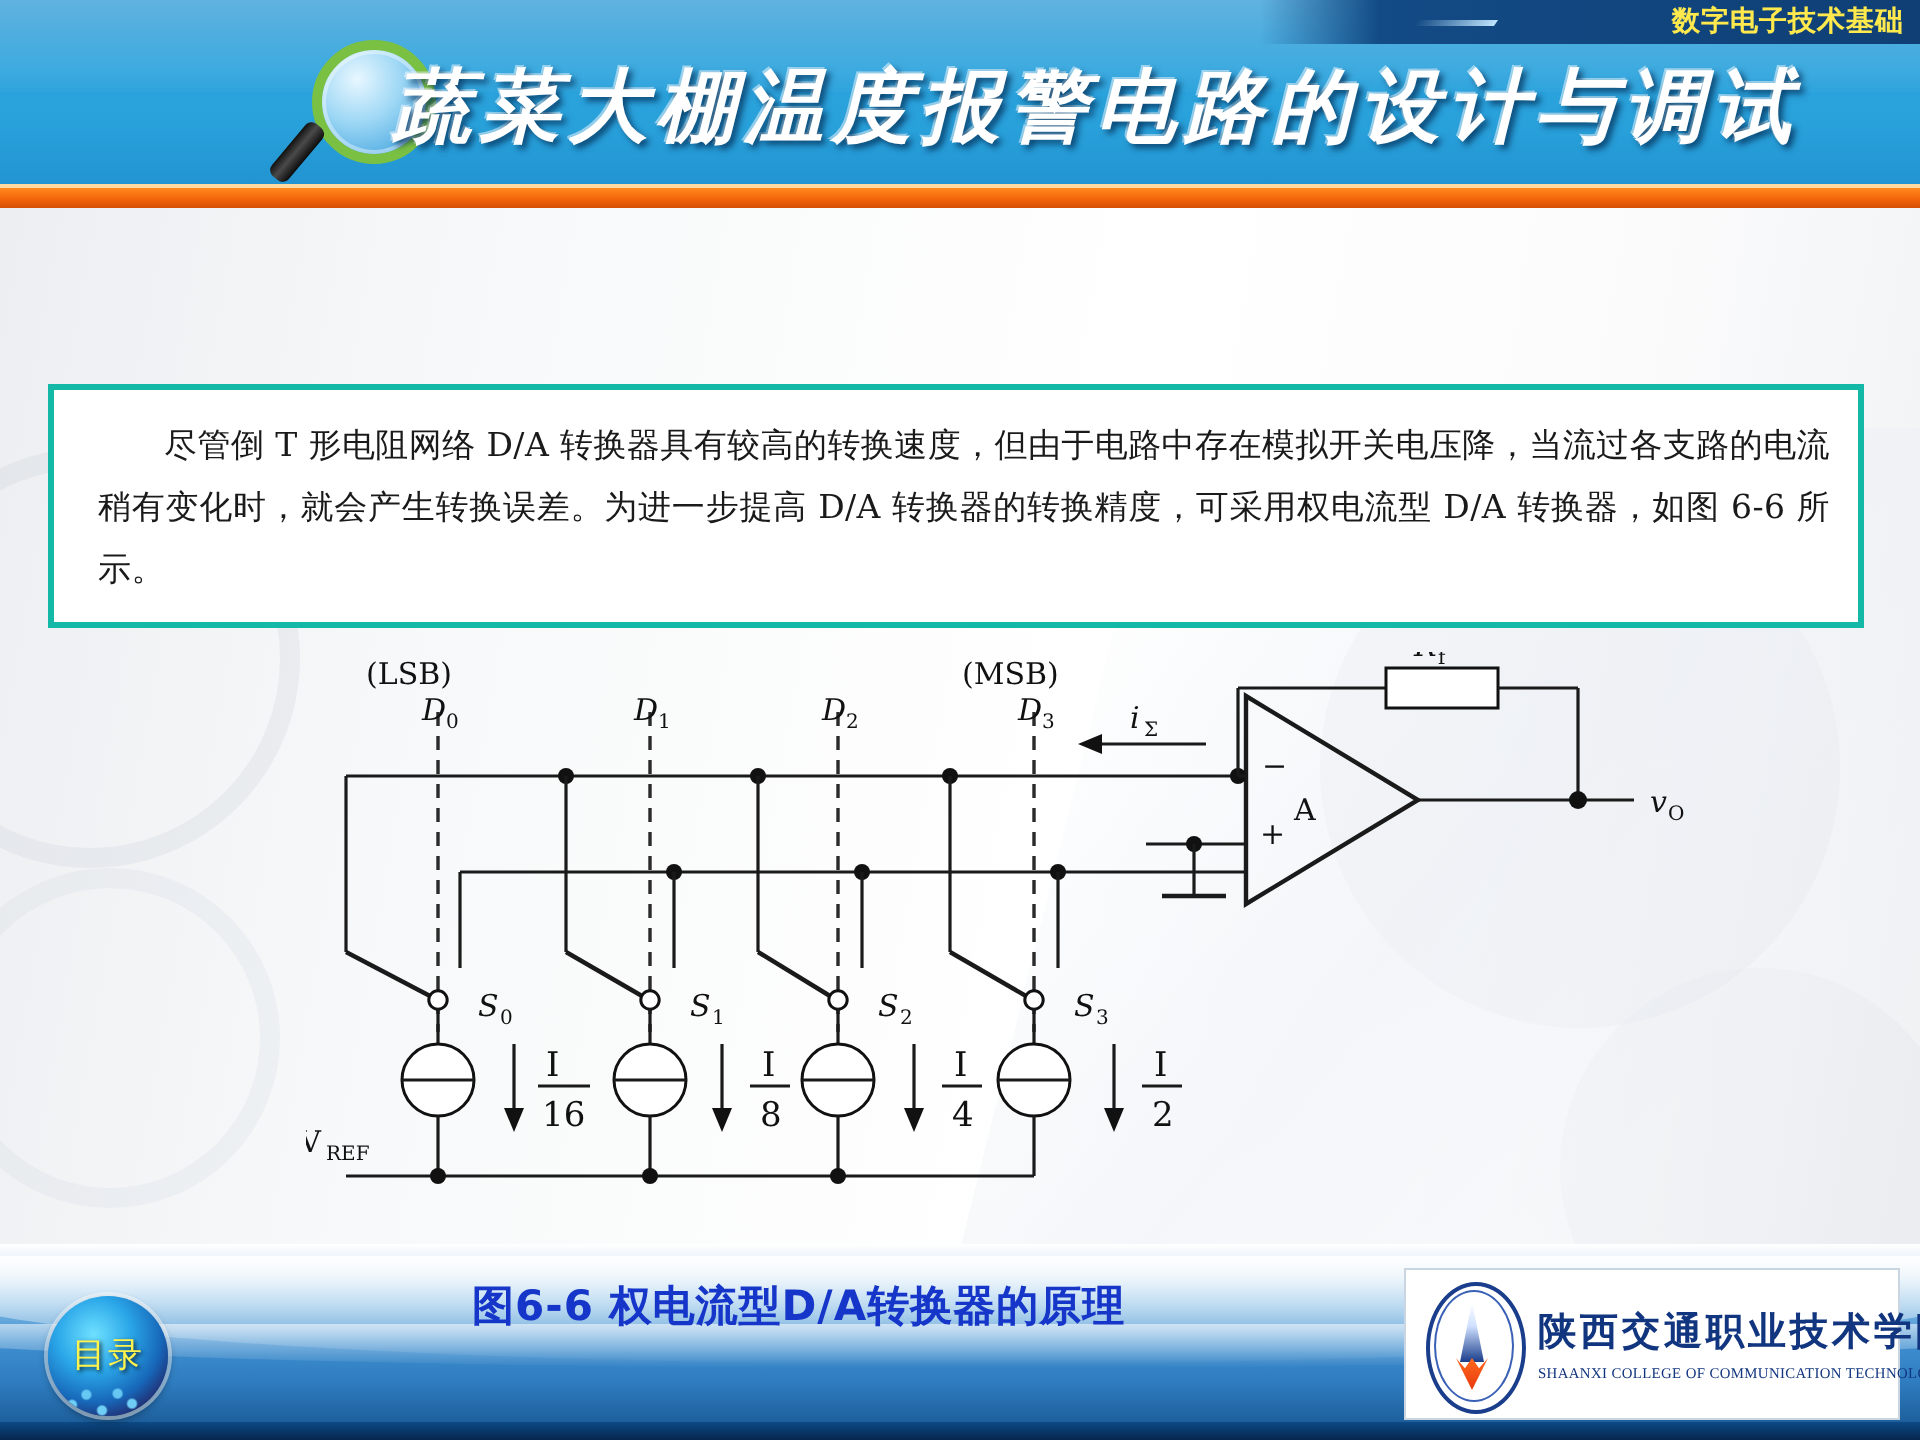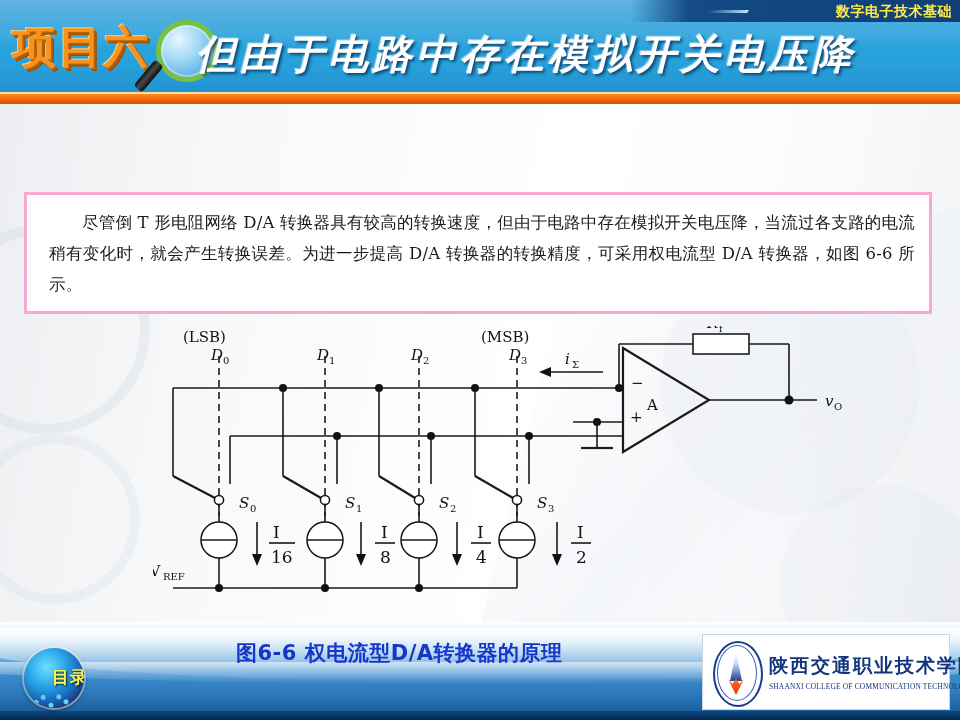--- a/index.html
+++ b/index.html
@@ -151,7 +151,6 @@
     <div class="hdr-badge-slash"></div>
     <div class="hdr-badge">数字电子技术基础</div>
 
-    <div class="proj-no">项目六</div>
 
     <div class="magnifier">
       <div class="lens"></div>

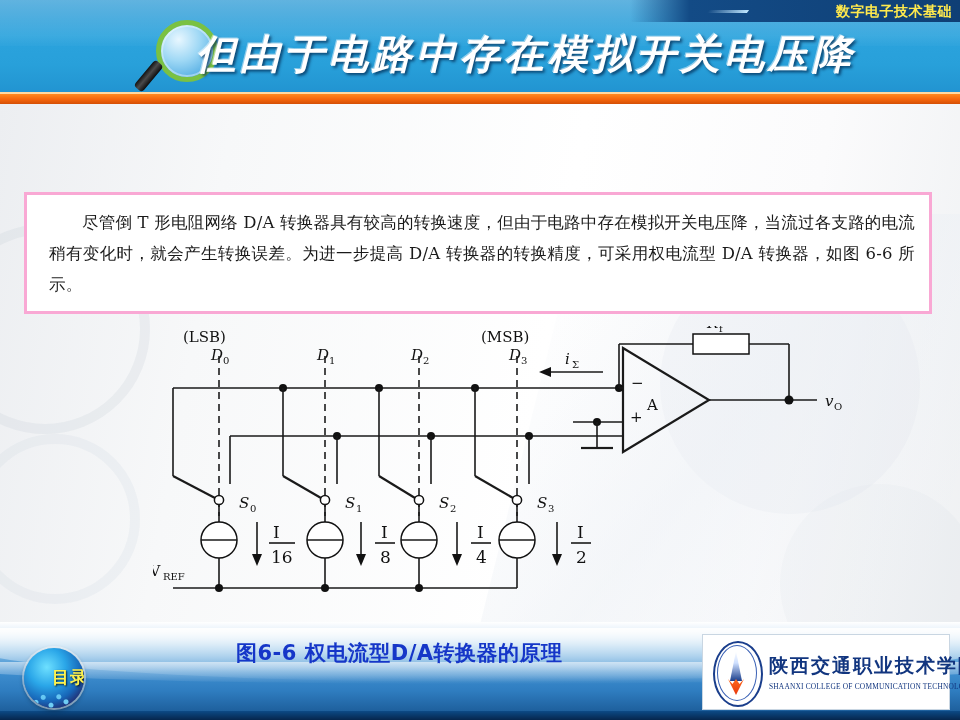--- a/index.html
+++ b/index.html
@@ -157,7 +157,7 @@
       <div class="handle"></div>
     </div>
 
-    <div class="hdr-title">但由于电路中存在模拟开关电压降</div>
+    <div class="hdr-title">蔬菜大棚温度报警电路的设计与调试</div>
 
     <div class="hdr-orange-line"></div>
     <div class="hdr-orange"></div>

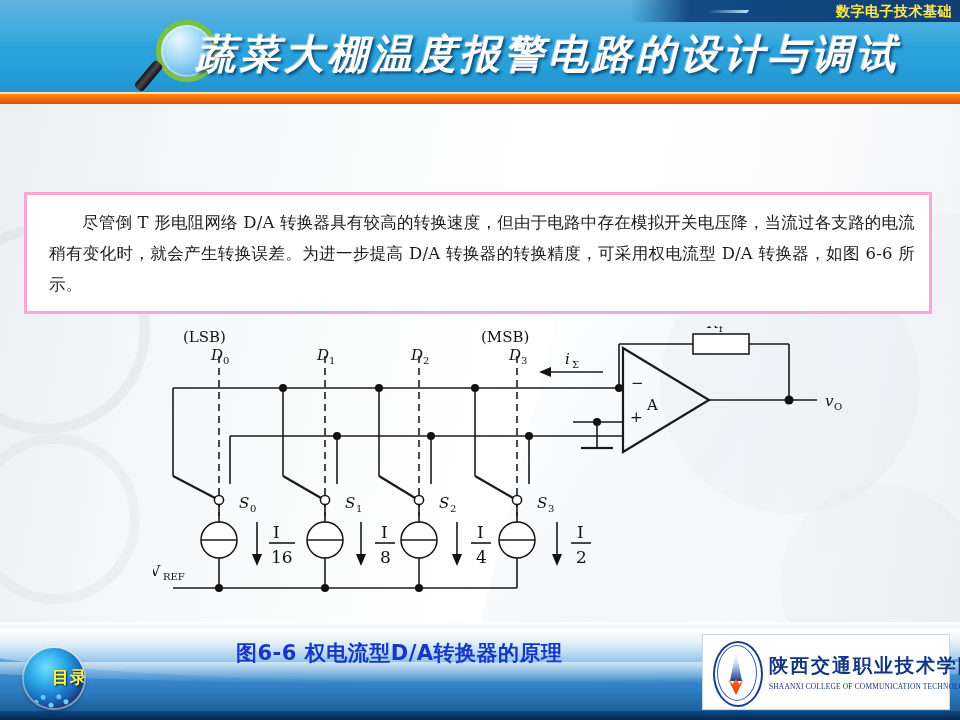--- a/index.html
+++ b/index.html
@@ -73,7 +73,7 @@
 
   
   .para-box{position:absolute;left:24px;top:192px;width:908px;height:122px;
-    background:#ffffff;border:3px solid #f9a8d4;box-sizing:border-box;}
+    background:#ffffff;border:3px solid #14b8a6;box-sizing:border-box;}
   .para-text{position:absolute;left:22px;top:12px;width:866px;
     font-family:"DejaVu Serif","Liberation Serif",serif;
     font-size:16.5px;line-height:31px;color:#1a1a1a;text-align:justify;text-indent:2em;

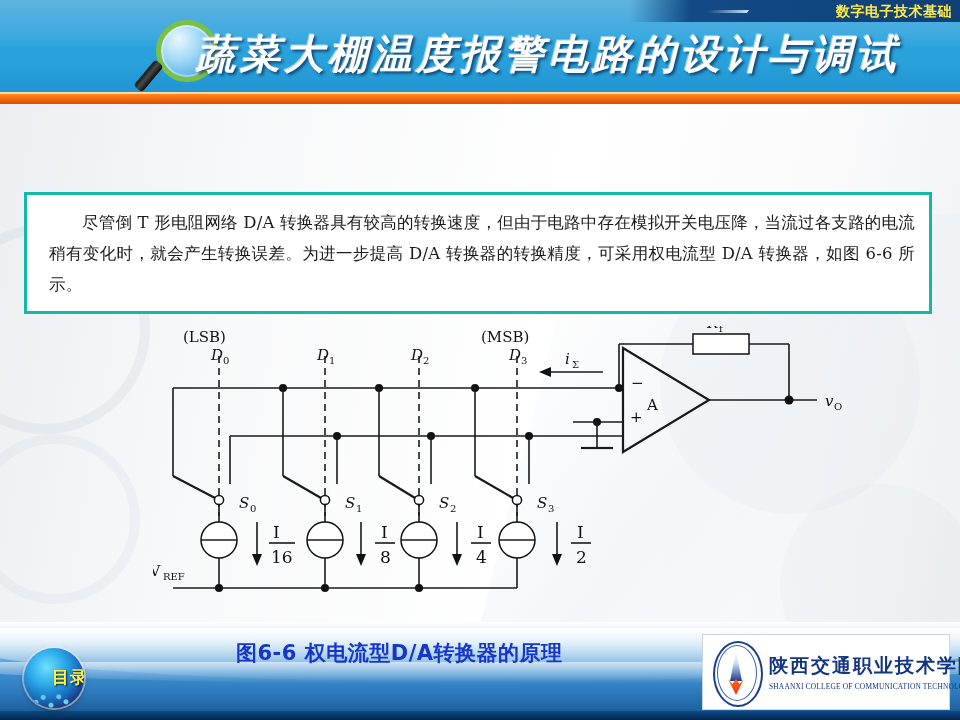--- a/index.html
+++ b/index.html
@@ -108,8 +108,8 @@
                radial-gradient(circle at 70% 78%,rgba(120,220,255,.9) 2px,transparent 3px),
                radial-gradient(circle at 32% 62%,rgba(120,220,255,.8) 2px,transparent 3px),
                radial-gradient(circle at 58% 60%,rgba(120,220,255,.8) 2px,transparent 3px);}
-  .toc-label{position:absolute;left:16px;top:18px;width:60px;text-align:center;
-    color:#fff34d;font-size:17px;font-weight:bold;letter-spacing:1px;
+  .toc-label{position:absolute;left:0;top:18px;width:60px;text-align:center;
+    color:#fff34d;font-size:17px;font-weight:normal;letter-spacing:1px;
     font-family:"DejaVu Sans","Liberation Sans",sans-serif;
     text-shadow:1px 1px 2px rgba(0,0,0,.8);}
 

